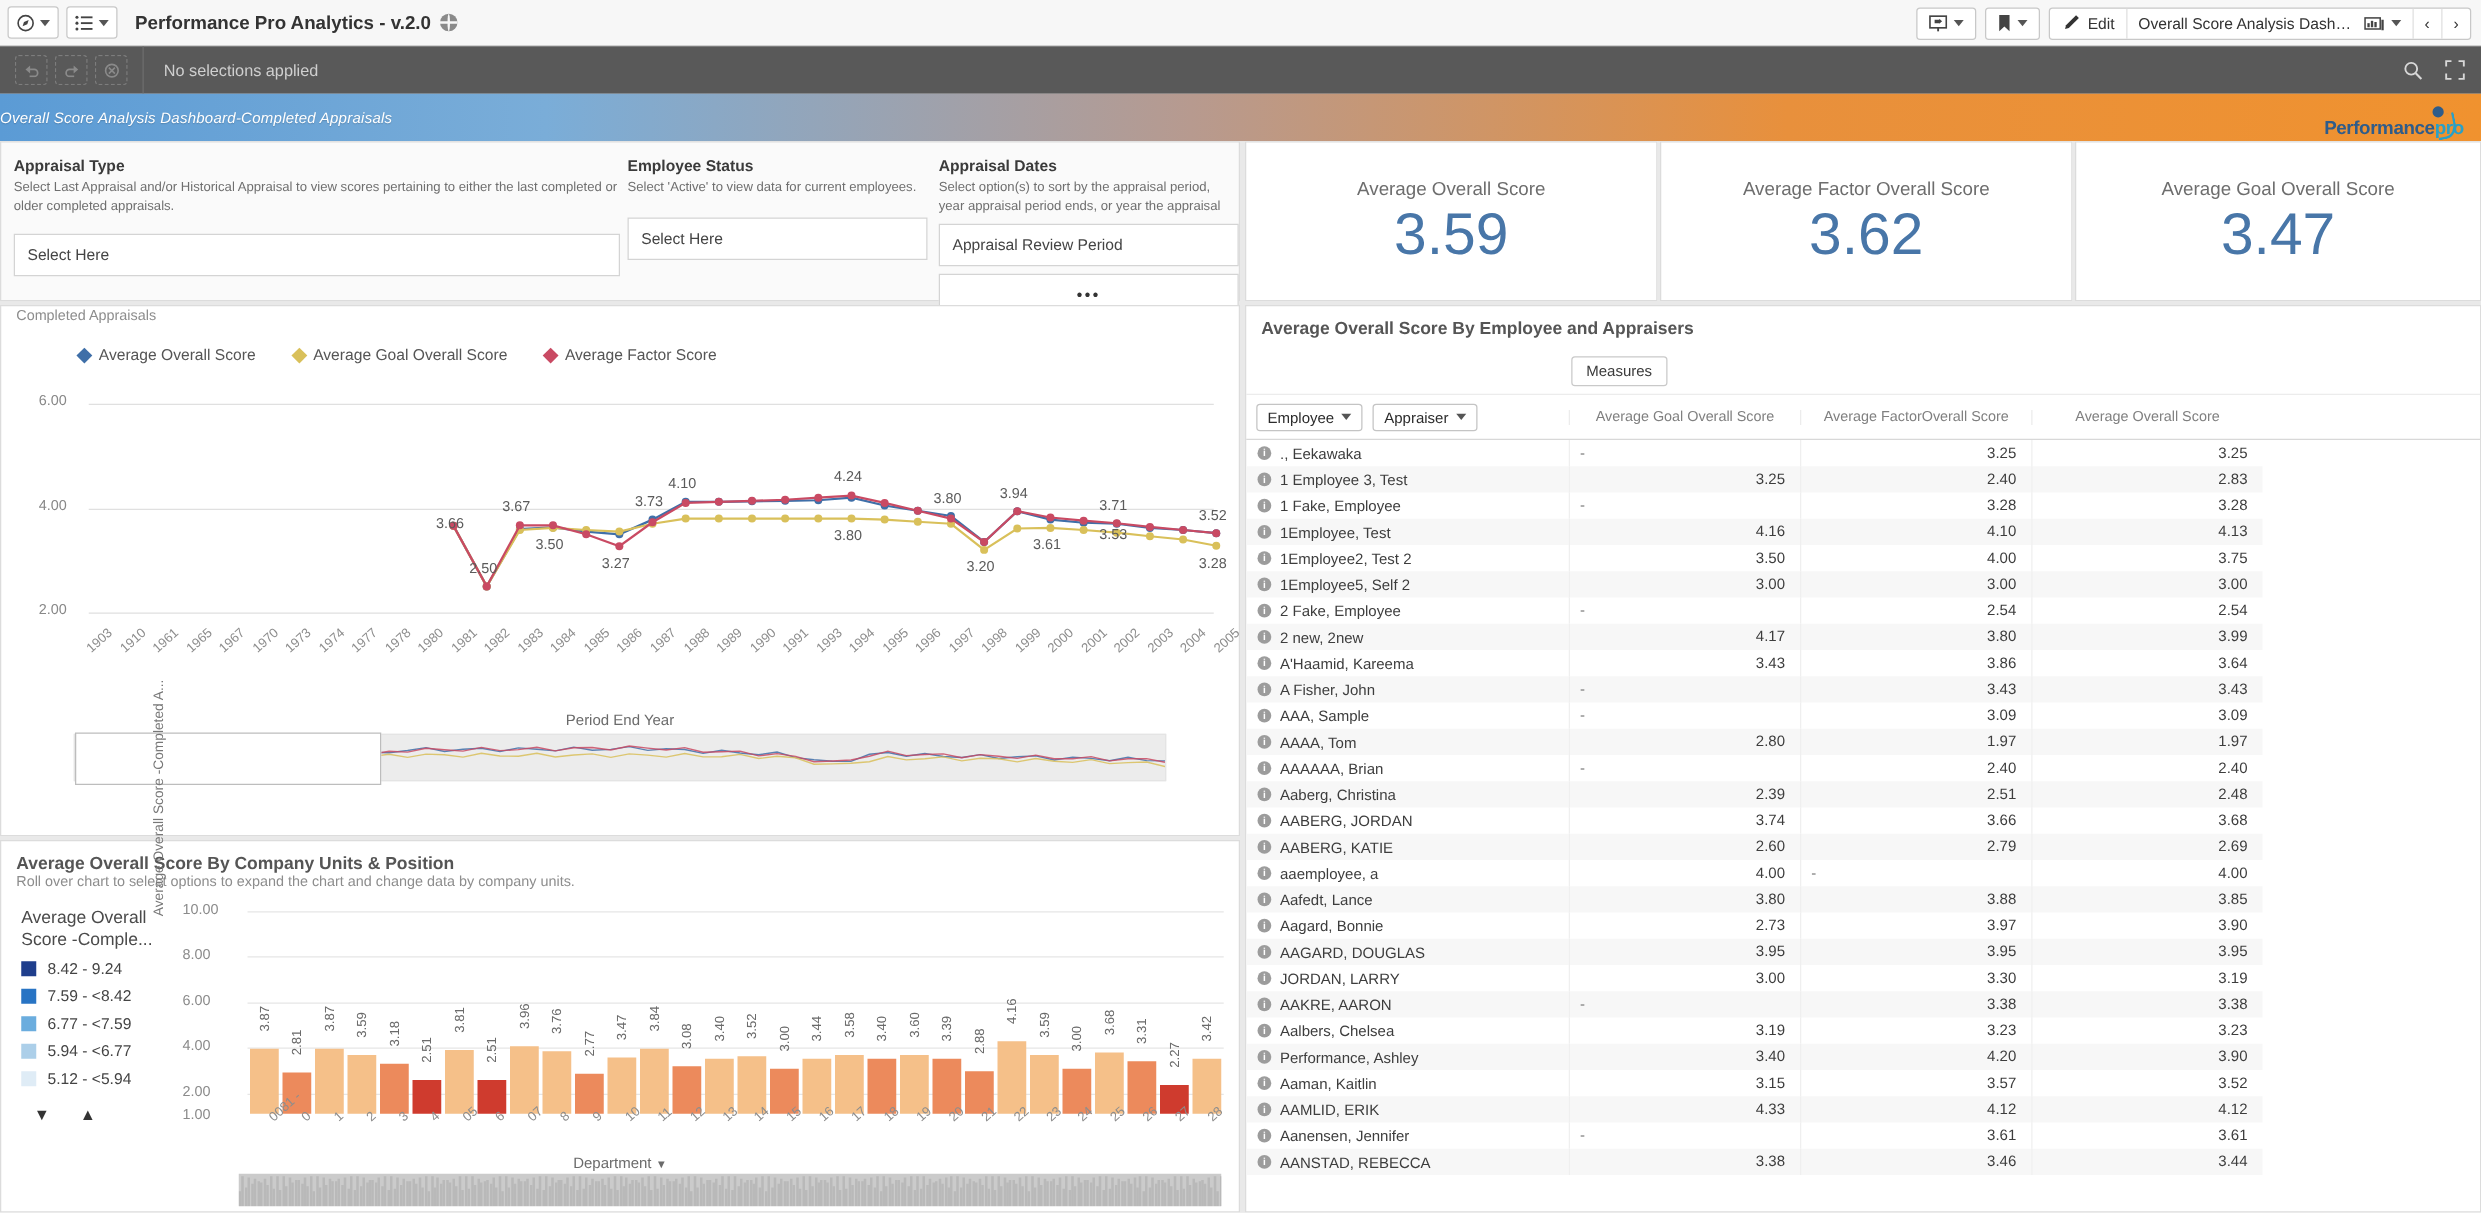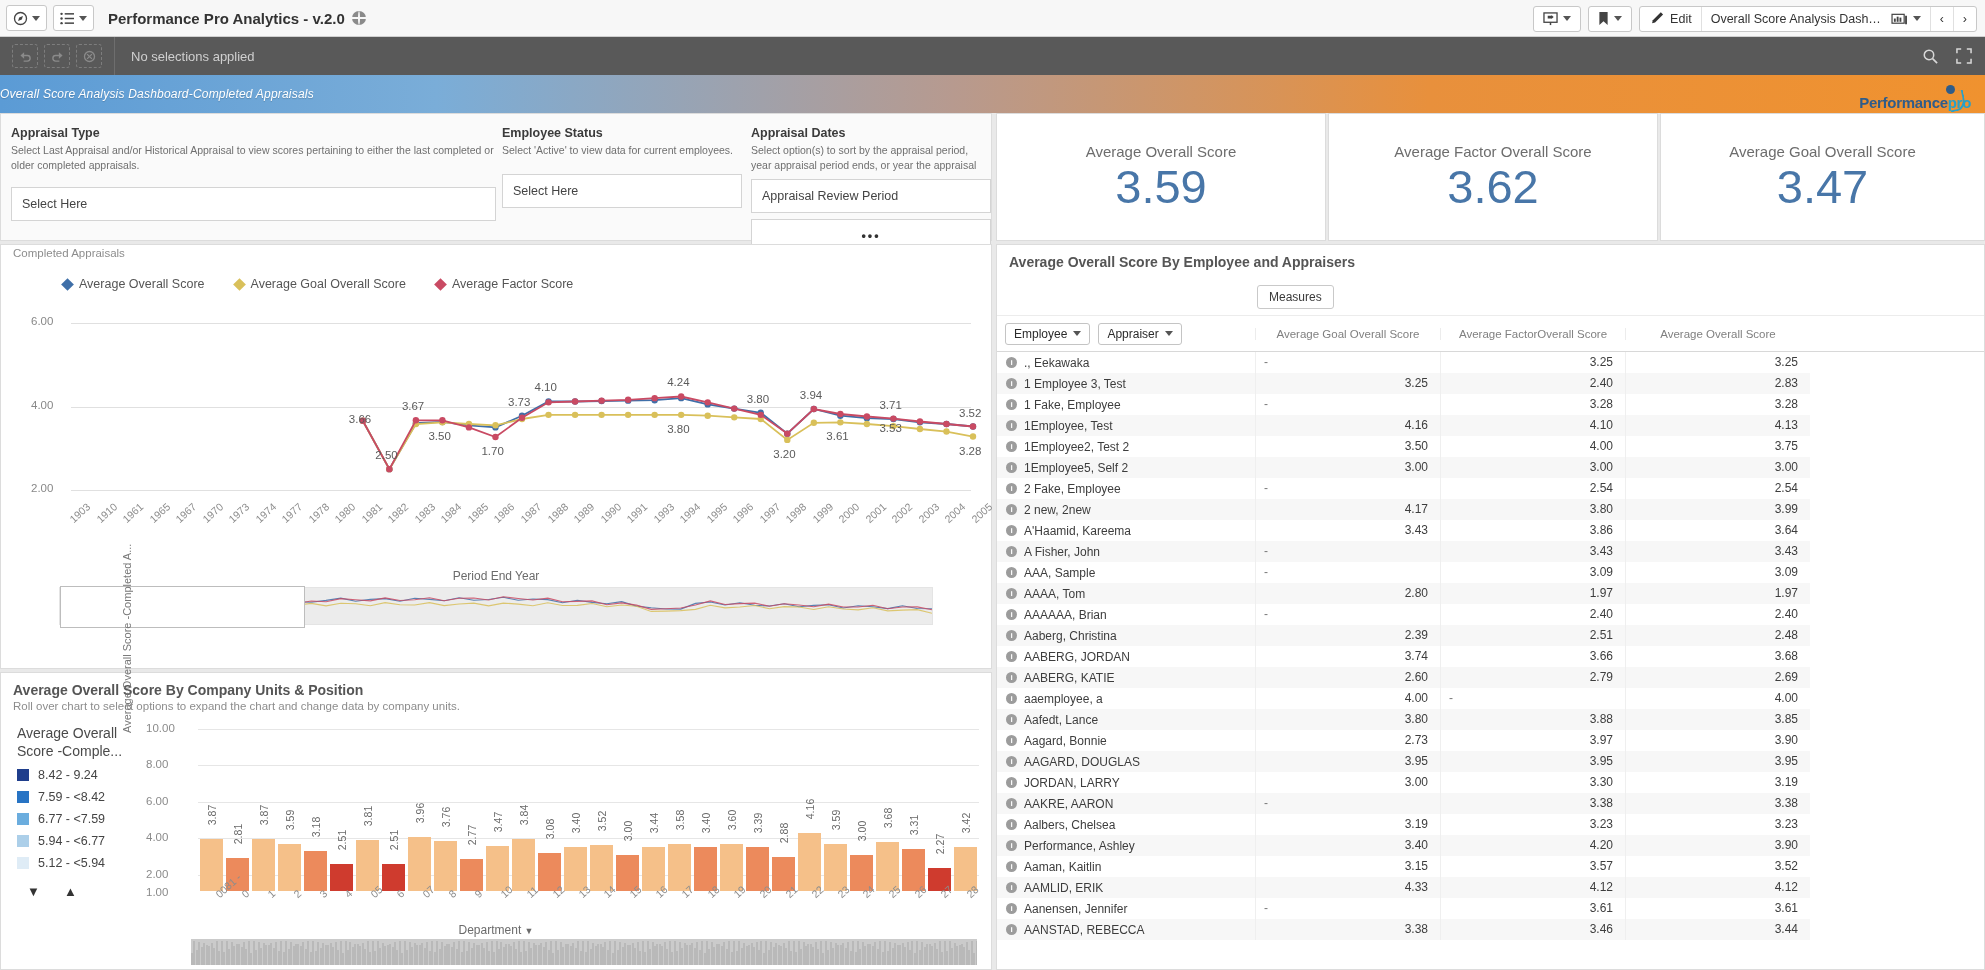--- a/index.html
+++ b/index.html
@@ -488,7 +488,7 @@
         <div class="dlabel" style="left: 362.353px; top: 152.125px;">2.50</div>
         <div class="dlabel" style="left: 388.882px; top: 103.278px;">3.67</div>
         <div class="dlabel" style="left: 415.412px; top: 133.365px;">3.50</div>
-        <div class="dlabel" style="left: 468.471px; top: 147.977px;">1.70</div>
+        <div class="dlabel" style="left: 468.471px; top: 147.977px;">3.27</div>
         <div class="dlabel" style="left: 495px; top: 98.685px;">3.73</div>
         <div class="dlabel" style="left: 521.529px; top: 84.49px;">4.10</div>
         <div class="dlabel" style="left: 654.176px; top: 79.48px; text-align: right;">4.24</div>

